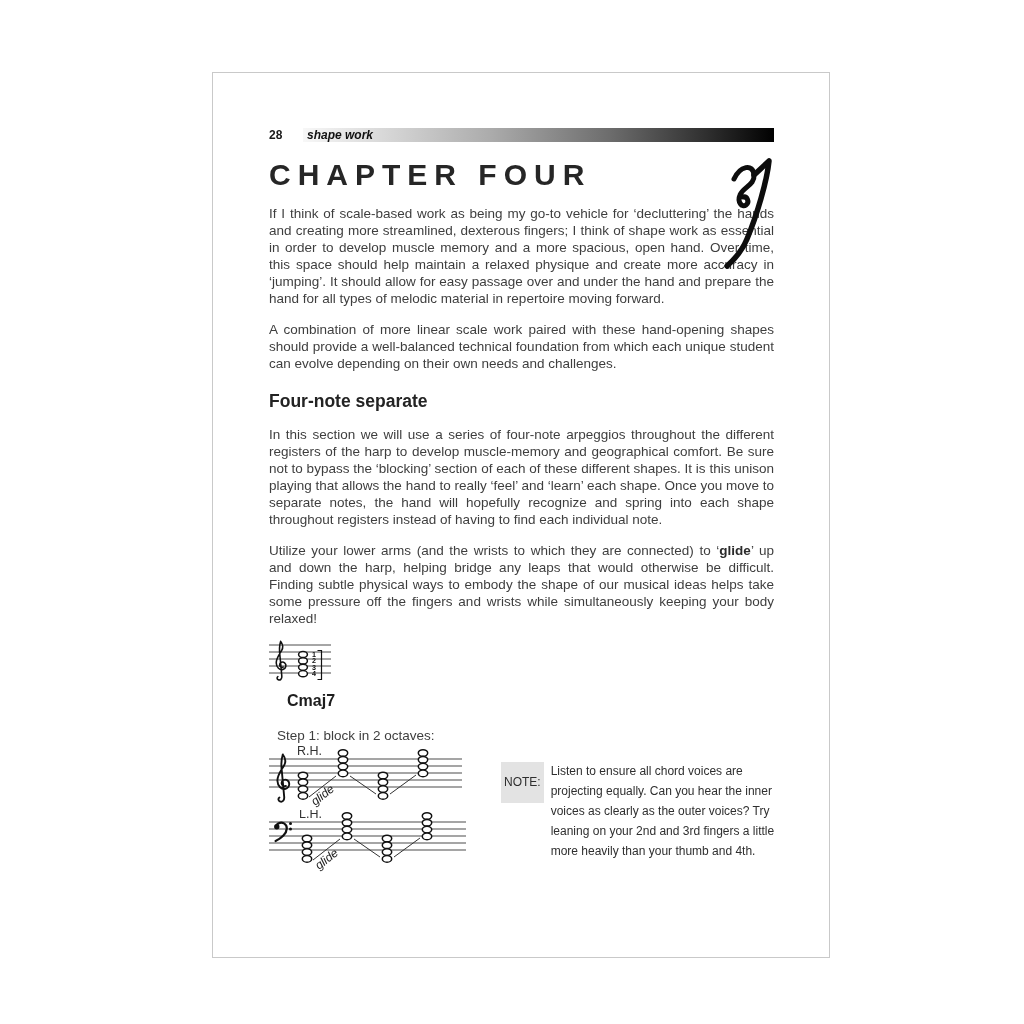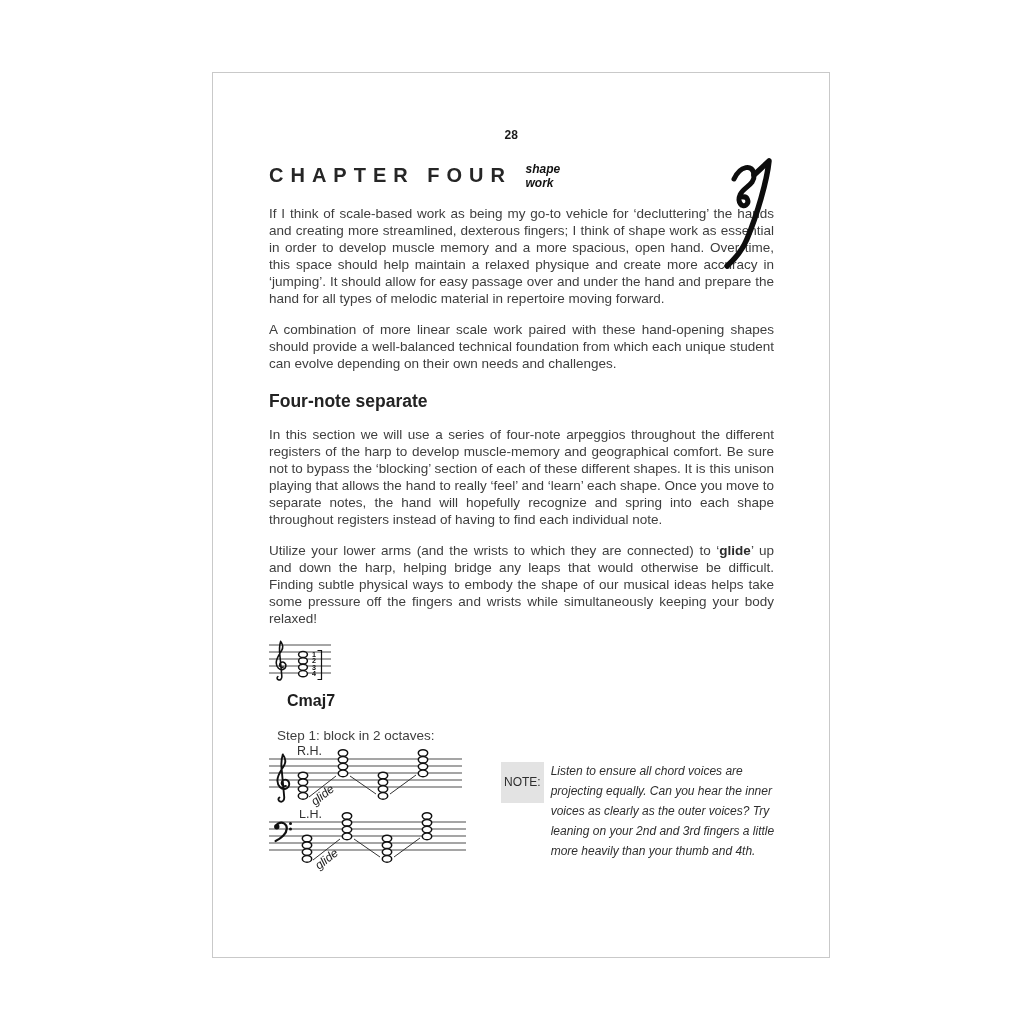--- a/index.html
+++ b/index.html
@@ -16,7 +16,7 @@
     position:relative;padding:55px 55px 0 56px;box-sizing:border-box;height:100%;
   }
   
-  .header-row{display:flex;align-items:center;height:14px;flex-direction:column;}
+  .header-row{display:flex;align-items:center;height:14px;}
   .page-num{font-size:12px;font-weight:bold;color:#1a1a1a;width:34px;flex:0 0 34px;}
   .grad-bar{
     position:relative;flex:1;height:14px;

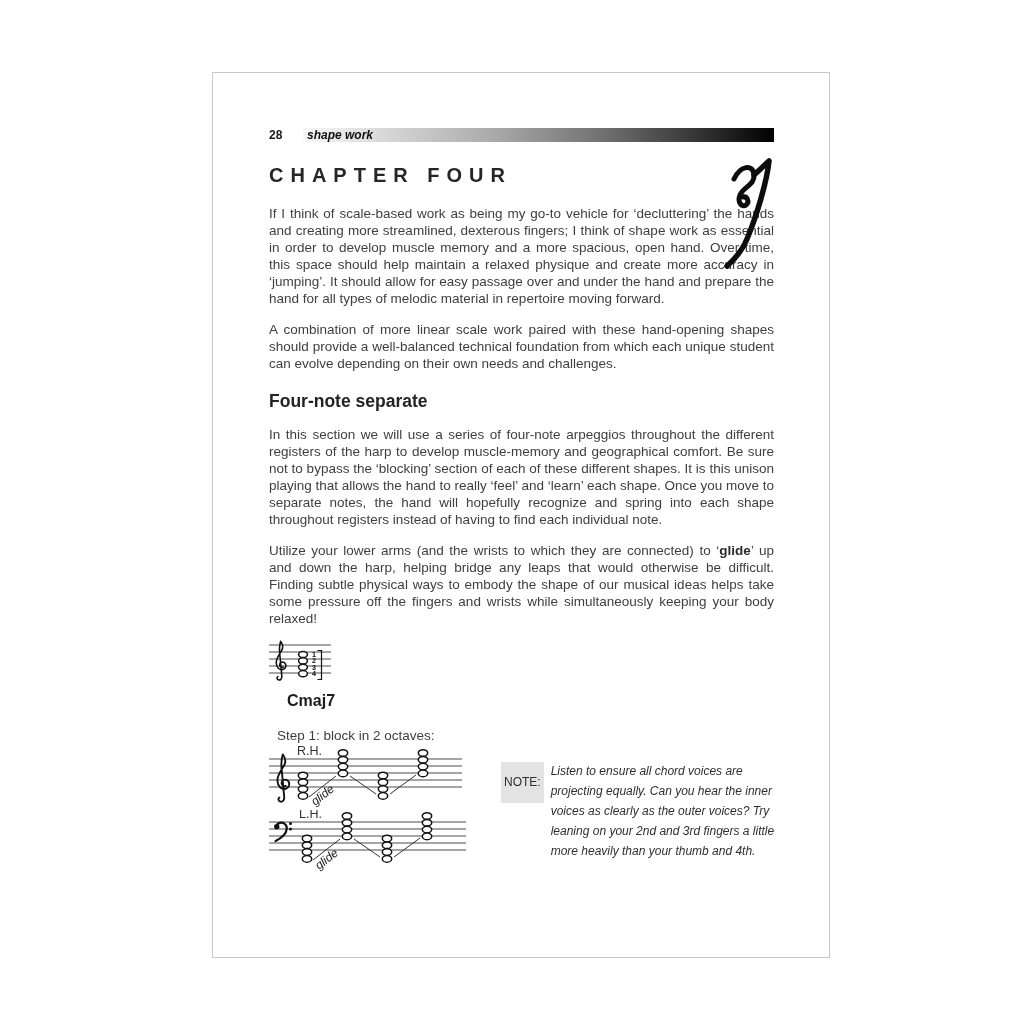--- a/index.html
+++ b/index.html
@@ -27,7 +27,7 @@
     font-size:12px;font-weight:bold;font-style:italic;color:#111;
   }
   
-  .chapter{margin:20px 0 0 0;font-size:20px;line-height:26px;font-weight:bold;
+  .chapter{margin:20px 0 0 0;font-size:30px;line-height:26px;font-weight:bold;
     letter-spacing:7px;color:#262626;}
   .subtitle{margin:26px 0 0 0;font-size:24px;line-height:33px;font-weight:400;
     color:#2b2b2b;max-width:365px;}

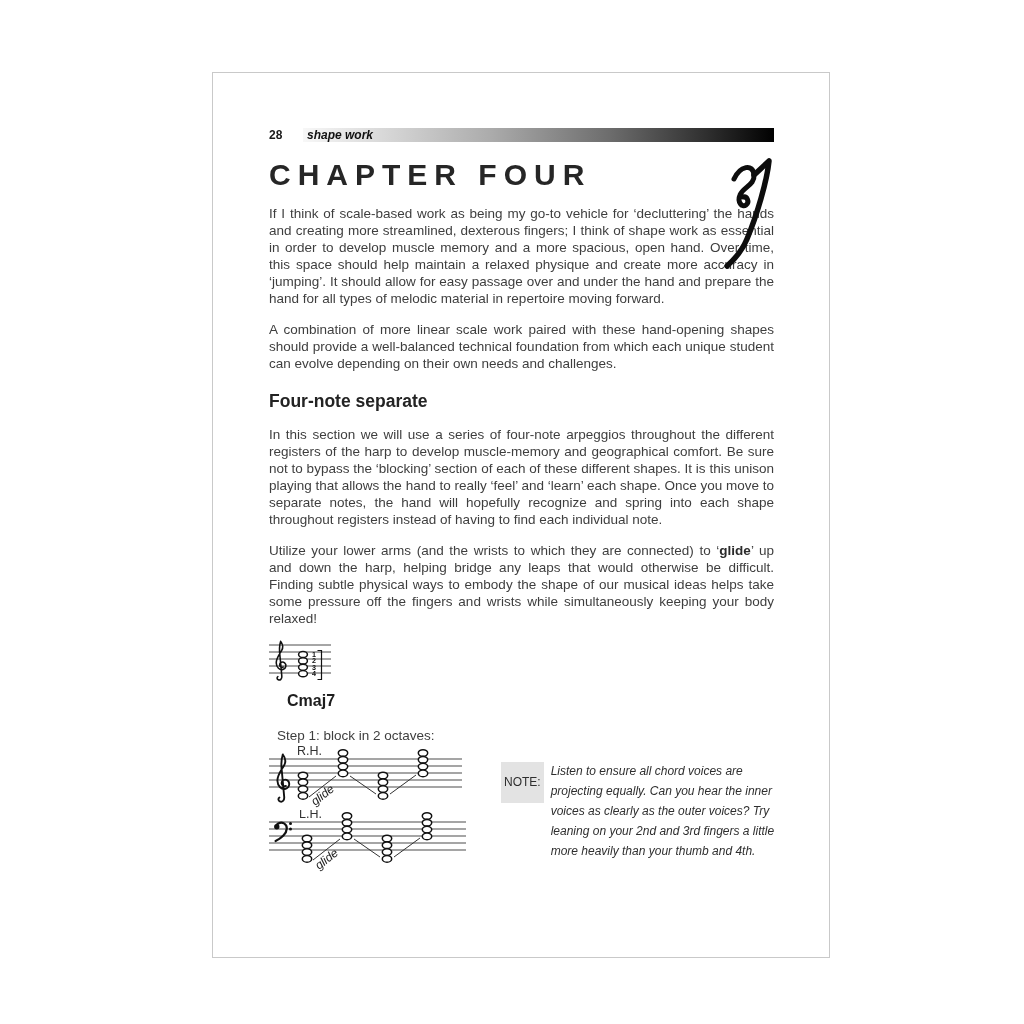--- a/index.html
+++ b/index.html
@@ -49,7 +49,7 @@
     font-size:12px;line-height:20px;color:#2f2f2f;}
   .note-label{flex:0 0 auto;align-self:flex-start;background:#e3e3e3;color:#2e2e2e;
     padding:12px 3px;line-height:17px;margin-top:1px;}
-  .note-text{font-style:italic;}
+  .note-text{}
   svg text{font-family:"Liberation Sans","DejaVu Sans",sans-serif;}
   svg .finger{font-family:"Liberation Serif","DejaVu Serif",serif;}
 </style>

